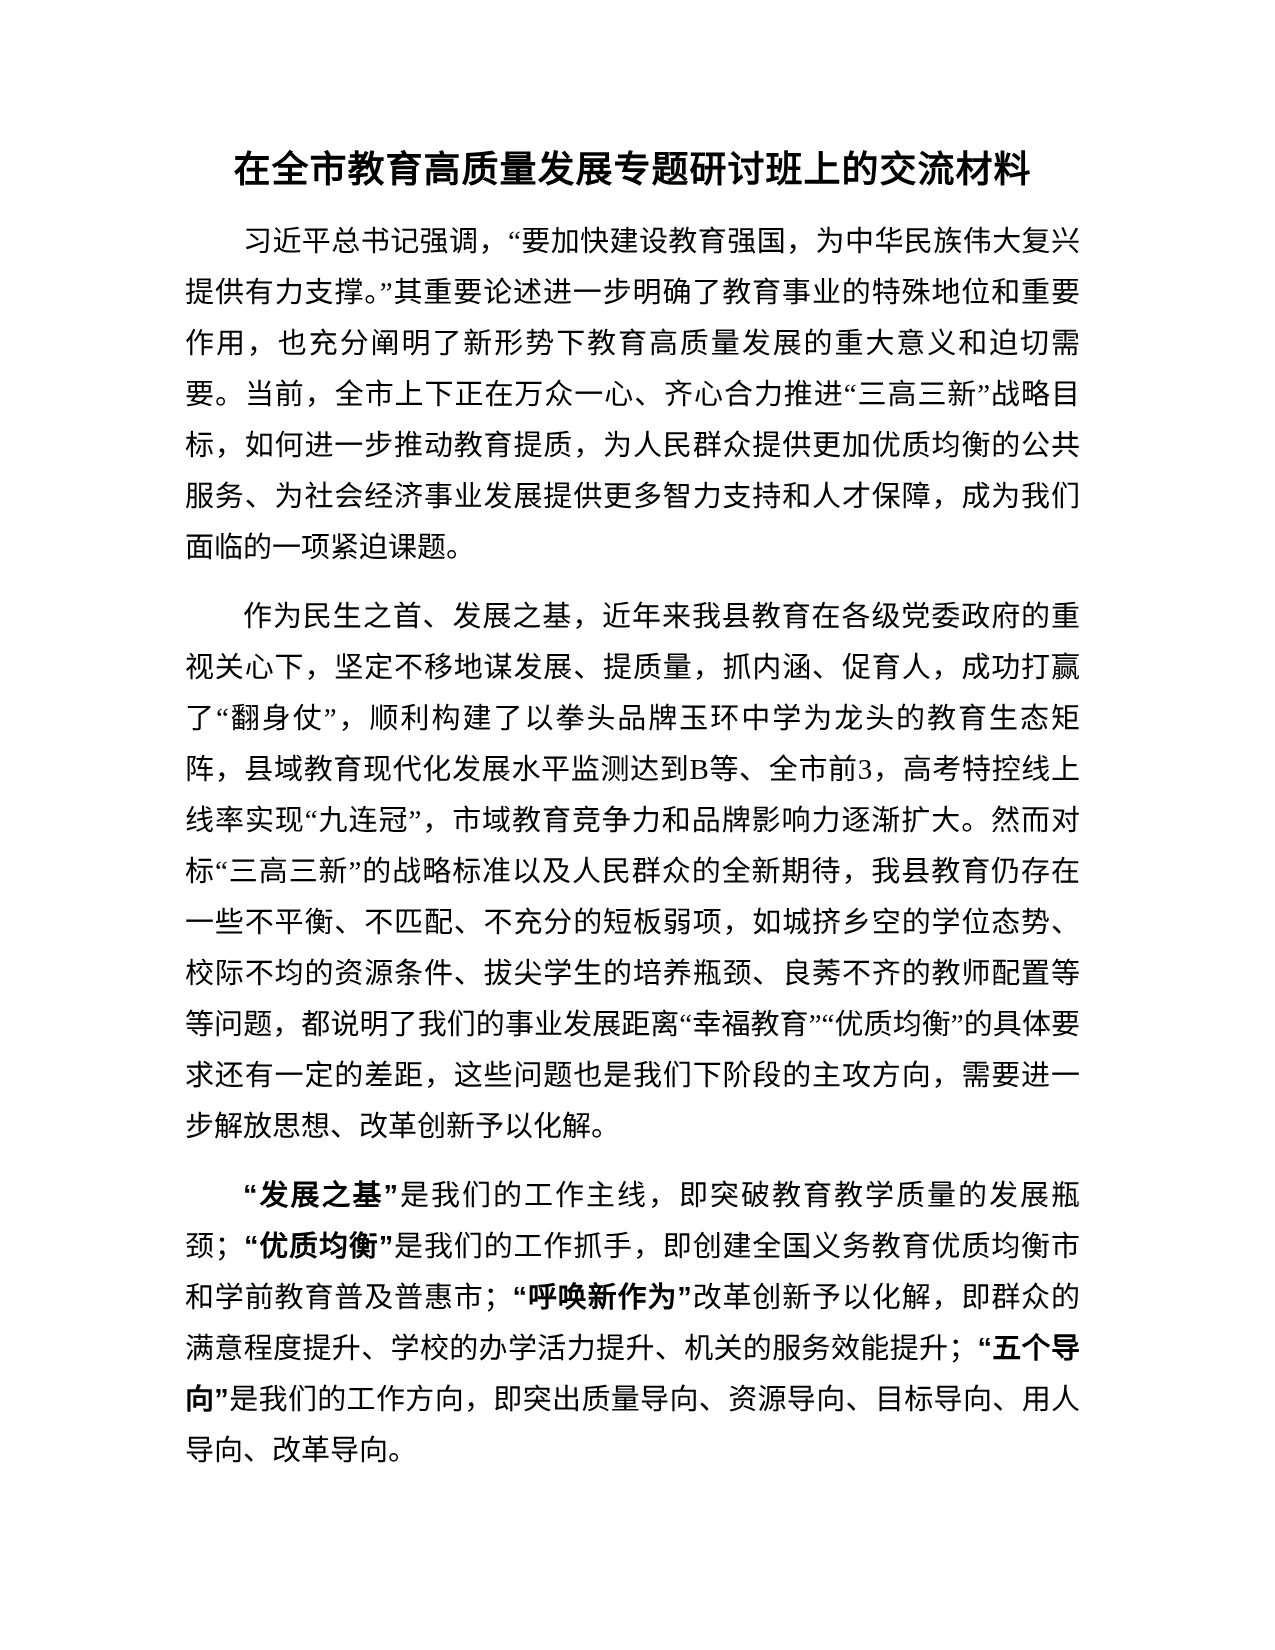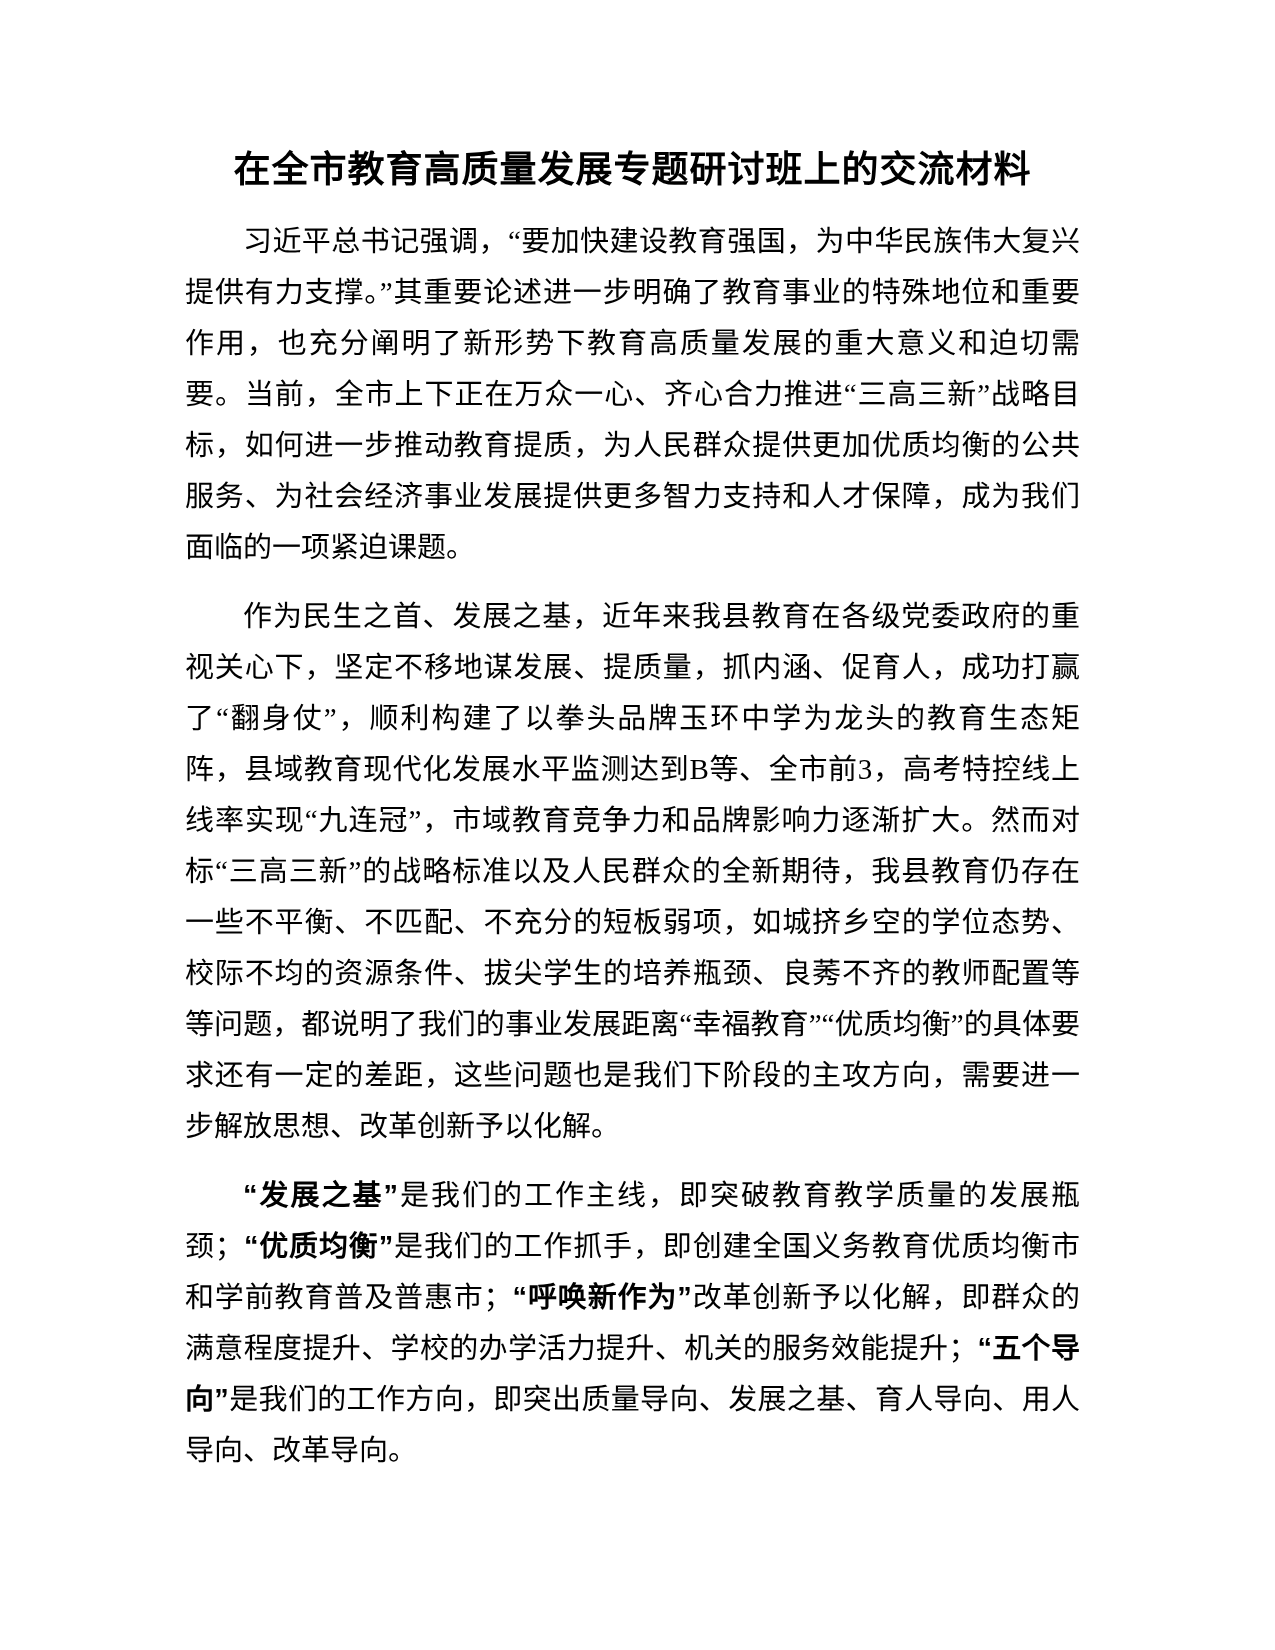--- a/index.html
+++ b/index.html
@@ -63,7 +63,7 @@
 
 
   <p class="para">
-    <span class="hei">“发展之基”</span><span>是我们的工作主线，即突破教育教学质量的发展瓶颈；</span><span class="hei">“优质均衡”</span><span>是我们的工作抓手，即创建全国义务教育优质均衡市和学前教育普及普惠市；</span><span class="hei">“呼唤新作为”</span><span>改革创新予以化解，即群众的满意程度提升、学校的办学活力提升、机关的服务效能提升；</span><span class="hei">“五个导向”</span><span>是我们的工作方向，即突出质量导向、发展之基、育人导向、用人导向、改革导向。</span>
+    <span class="hei">“发展之基”</span><span>是我们的工作主线，即突破教育教学质量的发展瓶颈；</span><span class="hei">“优质均衡”</span><span>是我们的工作抓手，即创建全国义务教育优质均衡市和学前教育普及普惠市；</span><span class="hei">“呼唤新作为”</span><span>改革创新予以化解，即群众的满意程度提升、学校的办学活力提升、机关的服务效能提升；</span><span class="hei">“五个导向”</span><span>是我们的工作方向，即突出质量导向、资源导向、目标导向、用人导向、改革导向。</span>
   </p>
 
 </div>

